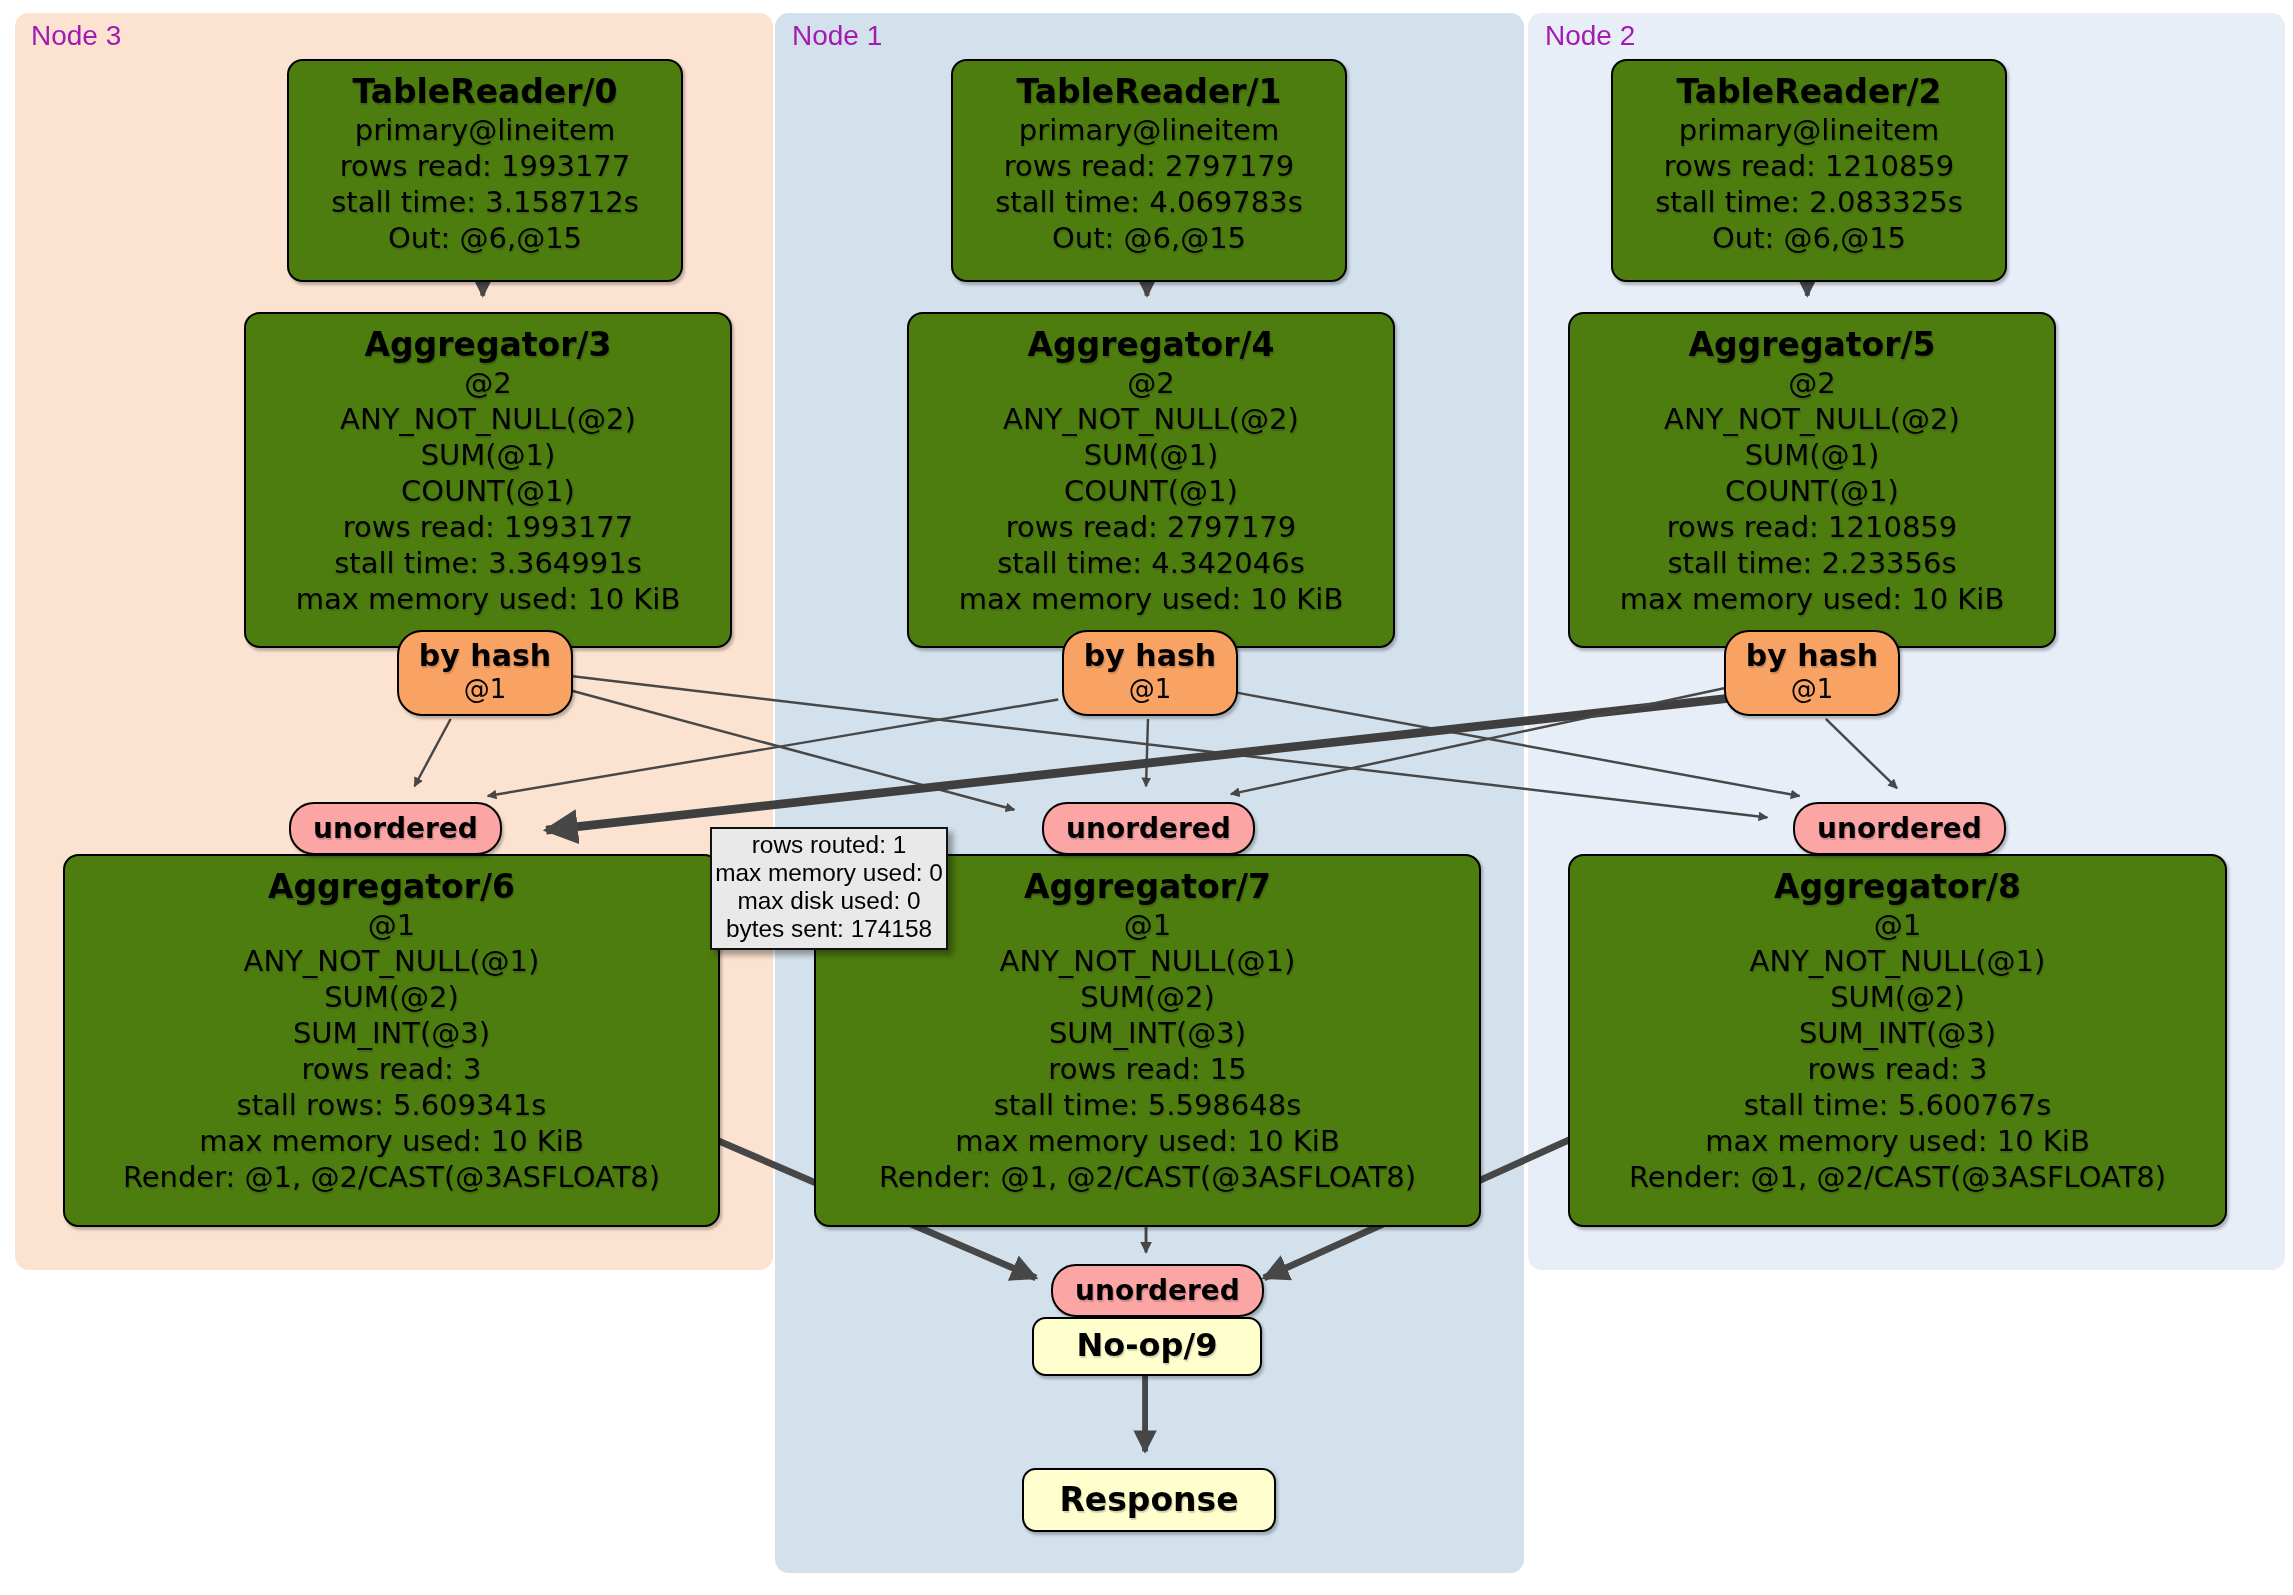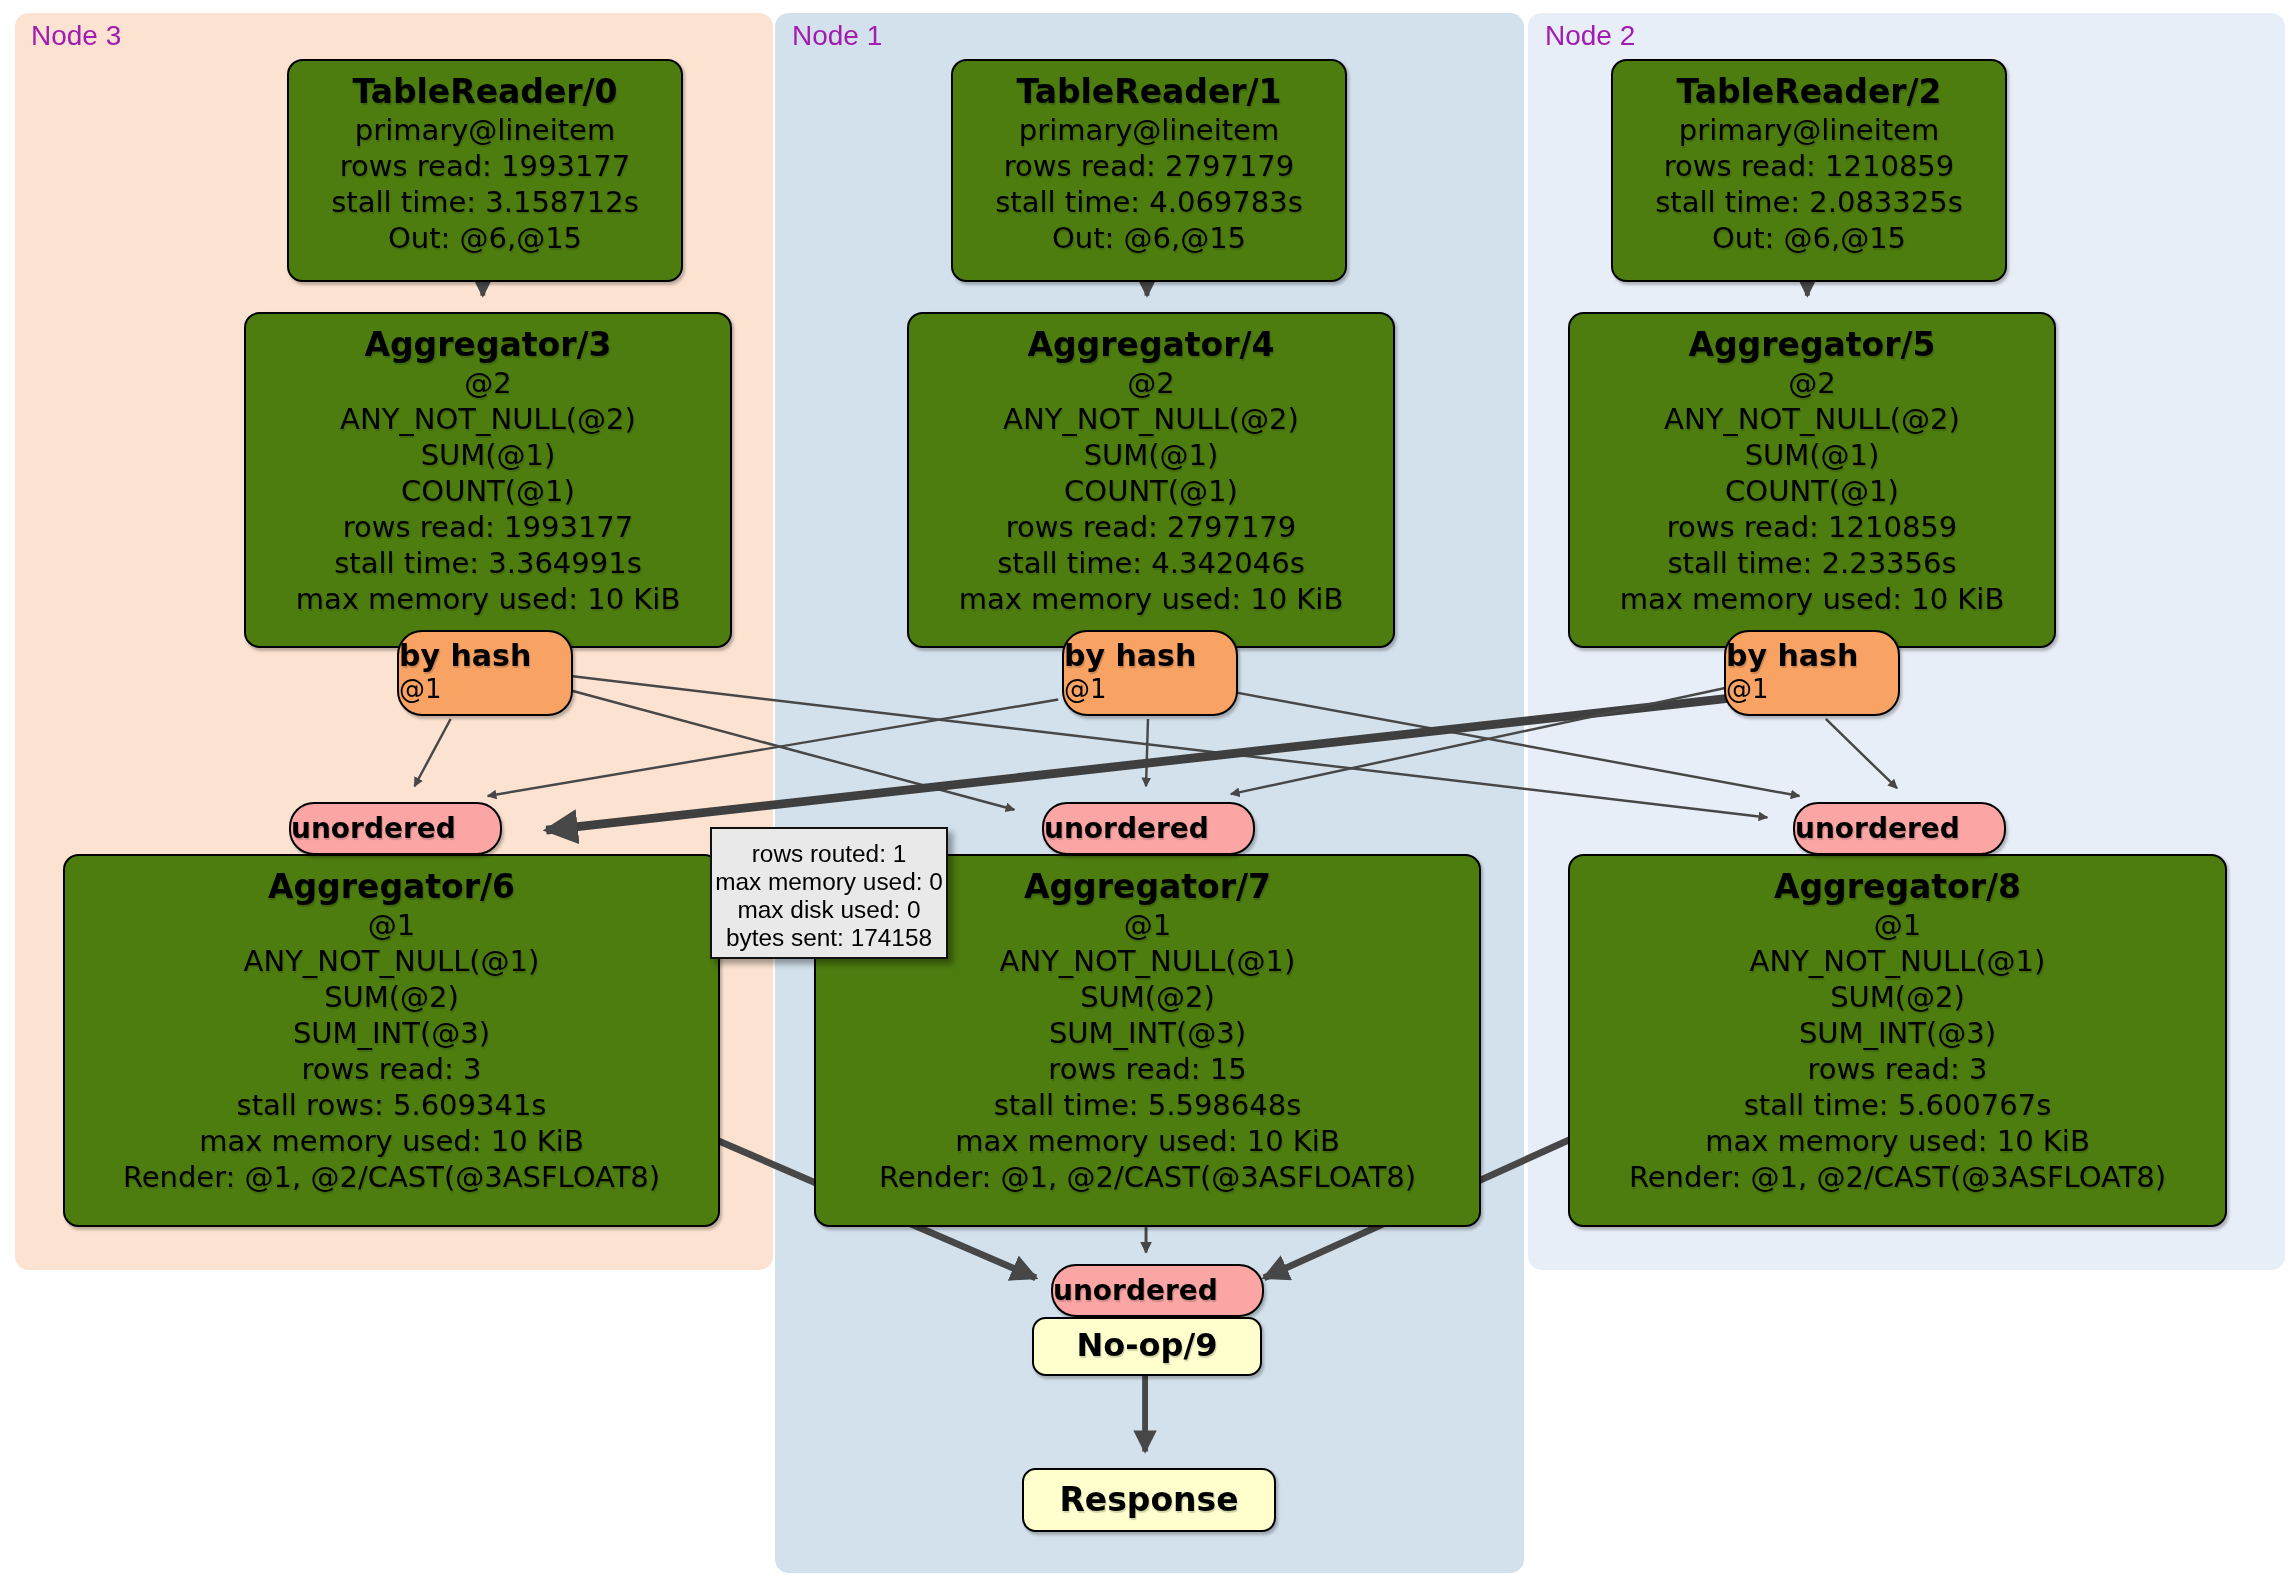--- a/index.html
+++ b/index.html
@@ -13,7 +13,7 @@
   .box .title{font-size:33px;font-weight:bold;line-height:41px;padding-top:9.8px;
               text-shadow:1px 2px 1px rgba(0,0,0,0.18);}
   .box .ln{font-size:29px;line-height:36px;text-shadow:1px 2px 1px rgba(0,0,0,0.15);}
-  .pill{position:absolute;border:2.9px solid #000;z-index:3;
+  .pill{position:absolute;border:2.9px solid #000;text-align:center;z-index:3;
         box-shadow:2px 2.9px 2.9px rgba(0,0,0,0.25);}
   .byhash{background:#f8a264;border-radius:25px;width:172px;height:82px;}
   .byhash .bh-label{font-size:30px;font-weight:bold;line-height:39px;padding-top:3.9px;

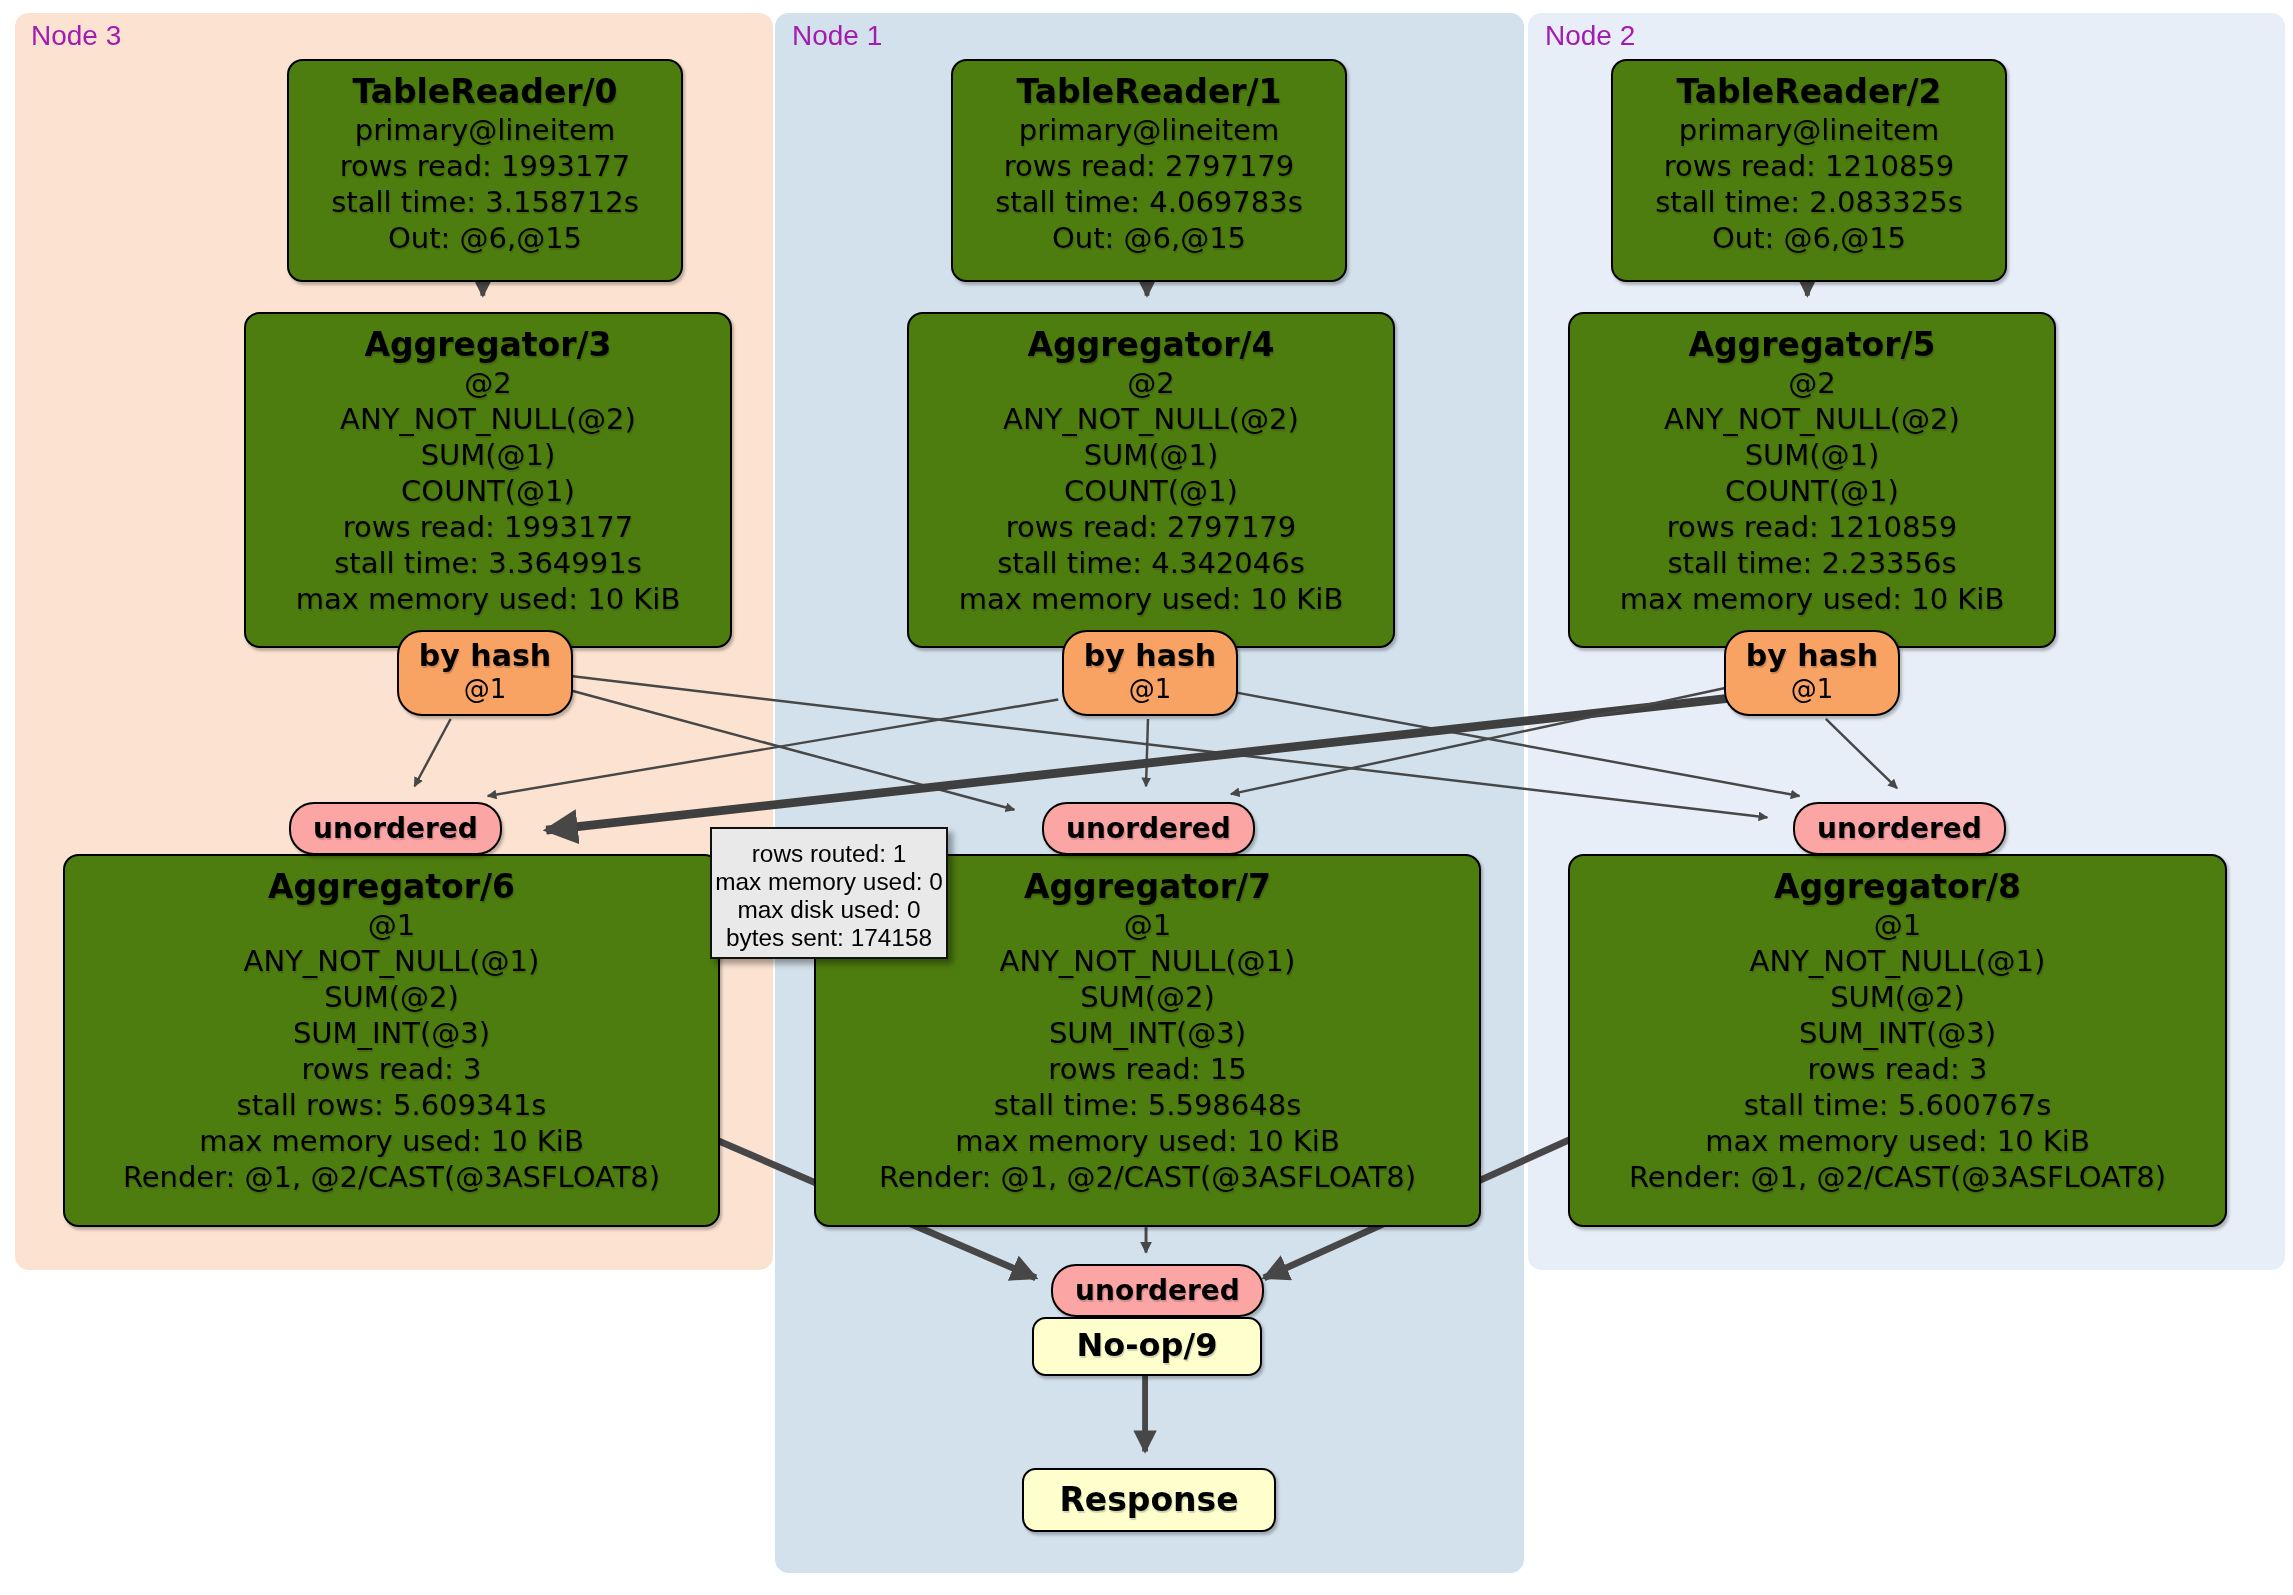--- a/index.html
+++ b/index.html
@@ -28,7 +28,7 @@
   .tooltip{position:absolute;left:710px;top:827px;width:234px;height:117px;z-index:4;
            background:#e9e9e9;border:2px solid #111;text-align:center;
            font-family:"Liberation Sans",sans-serif;font-size:24.4px;line-height:28px;
-           padding-top:11px;box-shadow:4.9px 4.9px 5.9px rgba(0,0,0,0.35);}
+           padding-top:2px;box-shadow:4.9px 4.9px 5.9px rgba(0,0,0,0.35);}
 </style>
 </head>
 <body>

